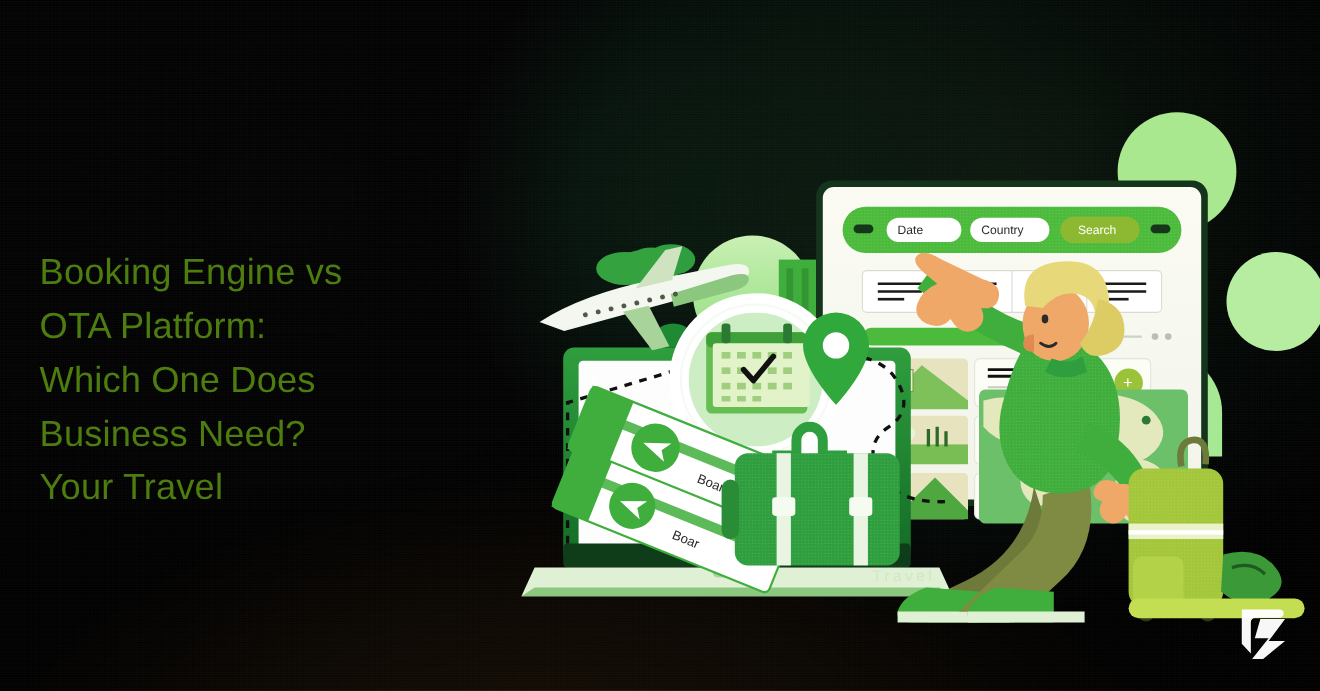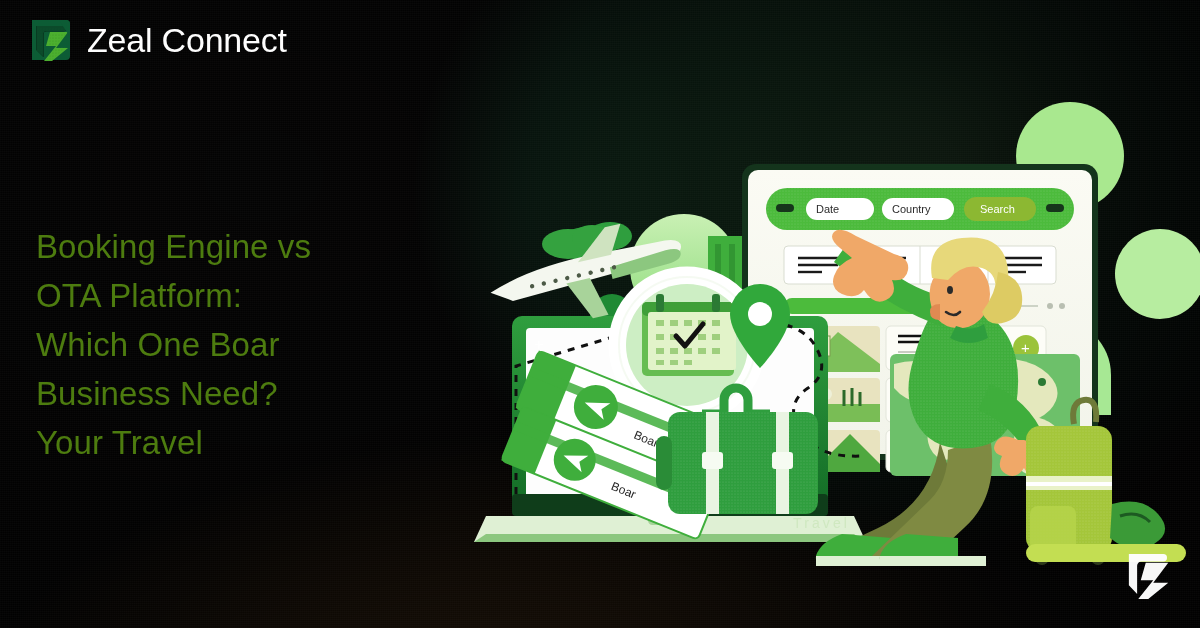--- a/index.html
+++ b/index.html
@@ -71,26 +71,6 @@
   <div class="bg-vig"></div>
   <div class="grain"></div>
 
-  <div class="brand">
-    <svg class="brand-mark" viewBox="0 0 46 48">
-      <defs>
-        <pattern id="dotsA" width="3" height="3" patternUnits="userSpaceOnUse">
-          <circle cx="1" cy="1" r=".62" fill="#0b4f2d"></circle>
-        </pattern>
-        <pattern id="dotsB" width="3" height="3" patternUnits="userSpaceOnUse">
-          <circle cx="1" cy="1" r=".62" fill="#2e7d1c"></circle>
-        </pattern>
-      </defs>
-      <path d="M4 4 H38 a4 4 0 0 1 4 4 v32 a4 4 0 0 1 -4 4 H4 Z" fill="#0c5c35"></path>
-      <path d="M8.5 10 H36 a2.6 2.6 0 0 1 0 5.2 H18.5 a3 3 0 0 0 -3 3 V41 L8.5 34 Z" fill="#0a insanity"></path>
-      <path d="M8.5 10 H36 a2.6 2.6 0 0 1 0 5.2 H18.5 a3 3 0 0 0 -3 3 V41 L8.5 34.5 Z" fill="#0b4a2a"></path>
-      <path d="M9.6 11.4 H34.6 a1.6 1.6 0 0 1 0 3.2 H18.2 a4.2 4.2 0 0 0 -4.2 4.2 V38 L9.6 33.6 Z" fill="url(#dotsA)" opacity=".95"></path>
-      <path d="M22 16 H40 L28 32 H40 L24 45 H16 L28 30 H18 Z" fill="#4caf2f"></path>
-      <path d="M23 17.5 H38 L27 31 H38 L24.5 43.5 H18 L29 29 H19.5 Z" fill="url(#dotsB)" opacity=".55"></path>
-      <path d="M31 4 H38 a4 4 0 0 1 4 4 v13 L31 4 Z" fill="#0c5c35"></path>
-    </svg>
-    <div class="brand-name">Zeal Connect</div>
-  </div>
 
   <div class="headline">
     <span>Booking Engine vs</span>

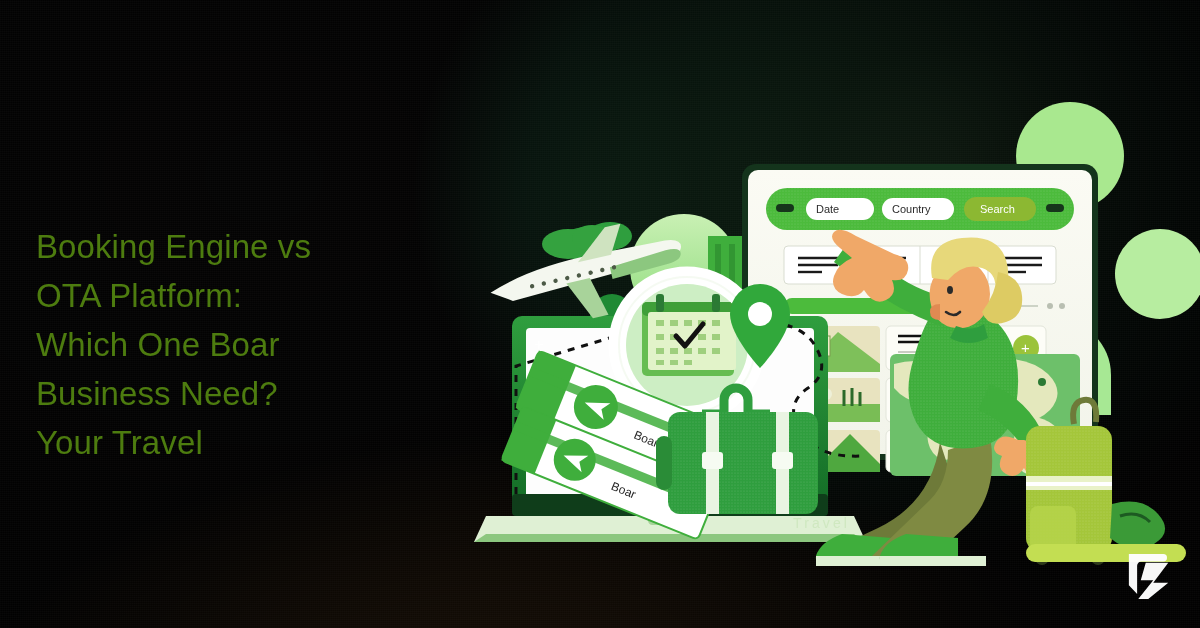--- a/index.html
+++ b/index.html
@@ -75,7 +75,7 @@
   <div class="headline">
     <span>Booking Engine vs</span>
     <span>OTA Platform:</span>
-    <span>Which One Boar</span>
+    <span>Which One Does</span>
     <span>Business Need?</span>
     <span>Your Travel</span>
   </div>

